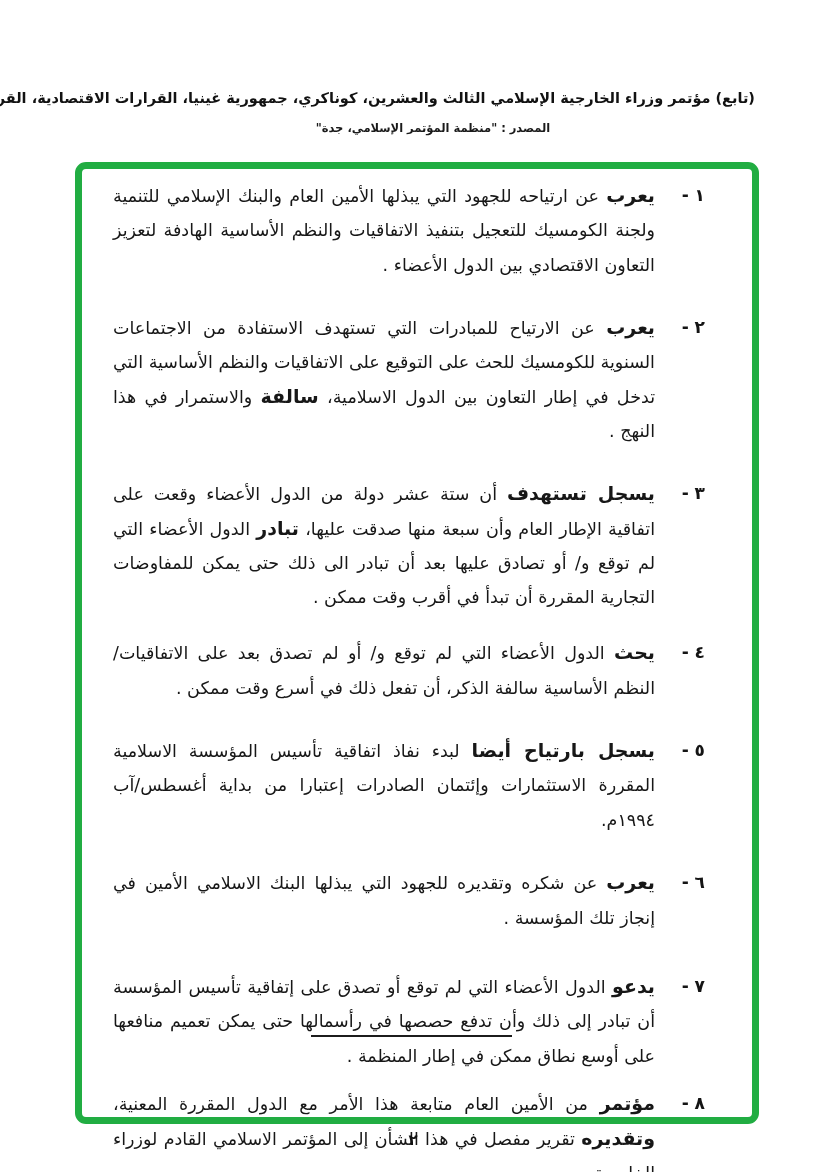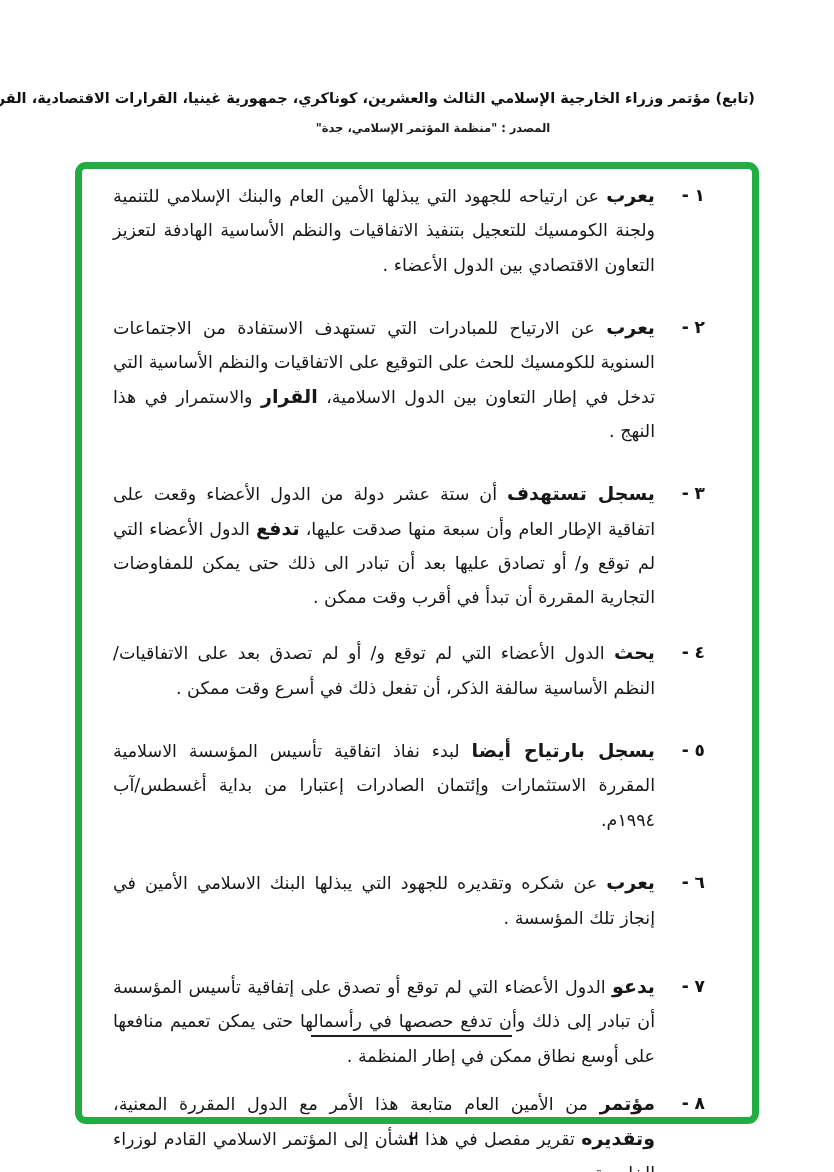--- a/index.html
+++ b/index.html
@@ -114,7 +114,7 @@
 
   <div class="item">
     <div class="num">٢ -</div>
-    <div class="para"><span class="seg-b">يعرب</span><span> عن الارتياح للمبادرات التي تستهدف الاستفادة من الاجتماعات السنوية للكومسيك للحث على التوقيع على الاتفاقيات والنظم الأساسية التي تدخل في إطار التعاون بين الدول الاسلامية، </span><span class="seg-b">القرار</span><span> والاستمرار في هذا النهج .</span></div>
+    <div class="para"><span class="seg-b">يعرب</span><span> عن الارتياح للمبادرات التي تستهدف الاستفادة من الاجتماعات السنوية للكومسيك للحث على التوقيع على الاتفاقيات والنظم الأساسية التي تدخل في إطار التعاون بين الدول الاسلامية، </span><span class="seg-b">سالفة</span><span> والاستمرار في هذا النهج .</span></div>
   </div>
 
   <div class="item">

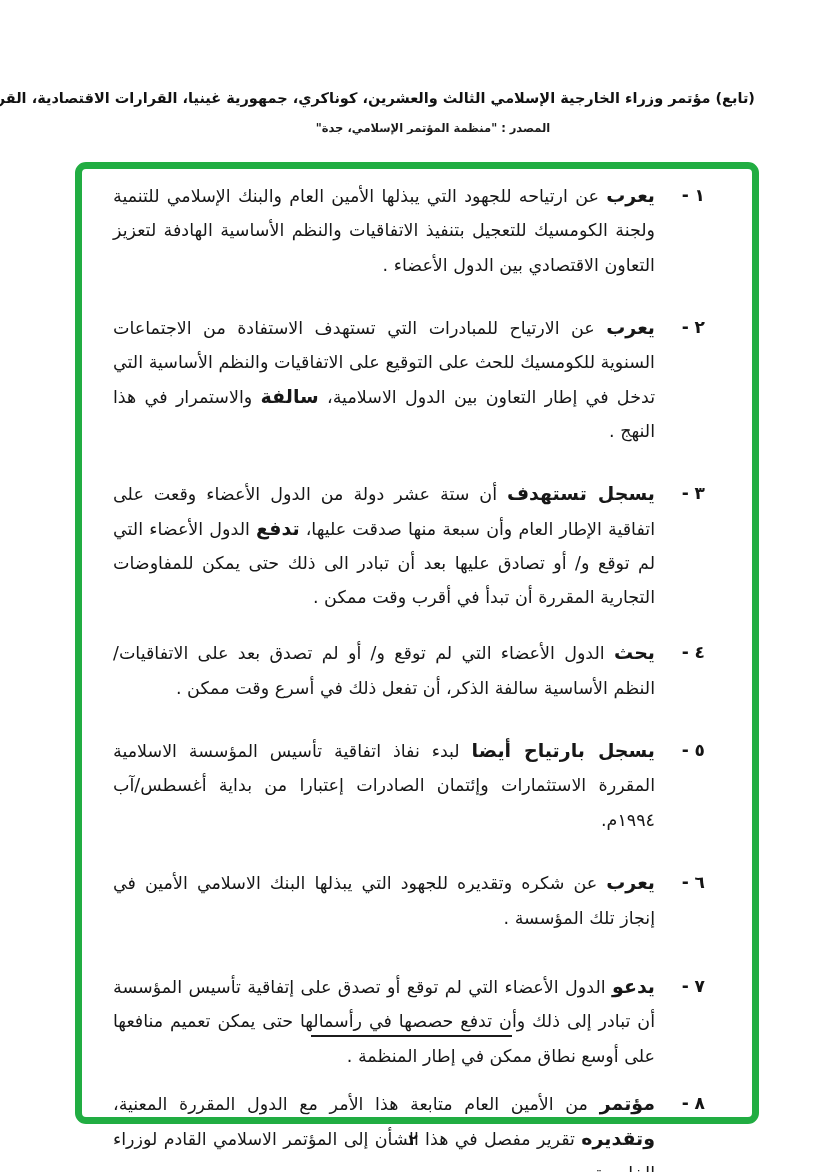--- a/index.html
+++ b/index.html
@@ -119,7 +119,7 @@
 
   <div class="item">
     <div class="num">٣ -</div>
-    <div class="para"><span class="seg-b">يسجل تستهدف</span><span> أن ستة عشر دولة من الدول الأعضاء وقعت على اتفاقية الإطار العام وأن سبعة منها صدقت عليها، </span><span class="seg-b">تدفع</span><span> الدول الأعضاء التي لم توقع و/ أو تصادق عليها بعد أن تبادر الى ذلك حتى يمكن للمفاوضات التجارية المقررة أن تبدأ في أقرب وقت ممكن .</span></div>
+    <div class="para"><span class="seg-b">يسجل تستهدف</span><span> أن ستة عشر دولة من الدول الأعضاء وقعت على اتفاقية الإطار العام وأن سبعة منها صدقت عليها، </span><span class="seg-b">تبادر</span><span> الدول الأعضاء التي لم توقع و/ أو تصادق عليها بعد أن تبادر الى ذلك حتى يمكن للمفاوضات التجارية المقررة أن تبدأ في أقرب وقت ممكن .</span></div>
   </div>
 
   <div class="item">

